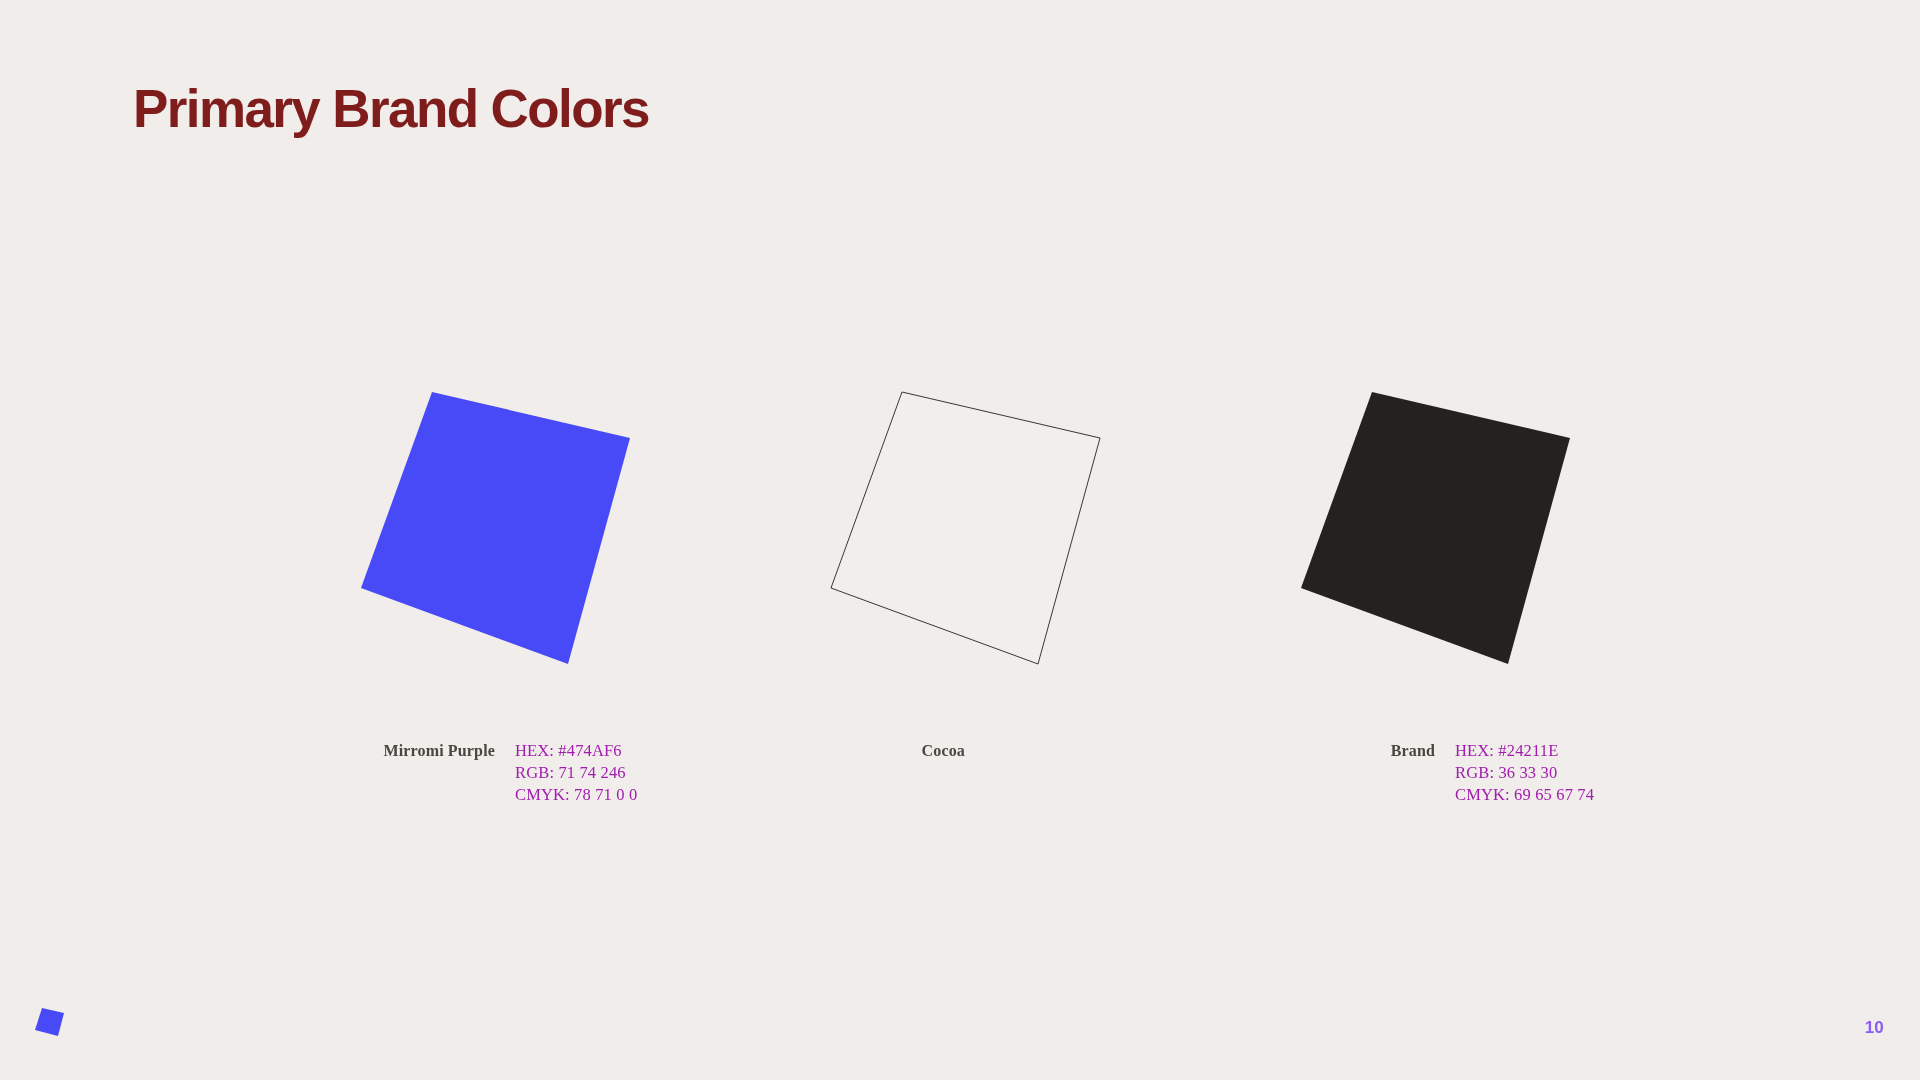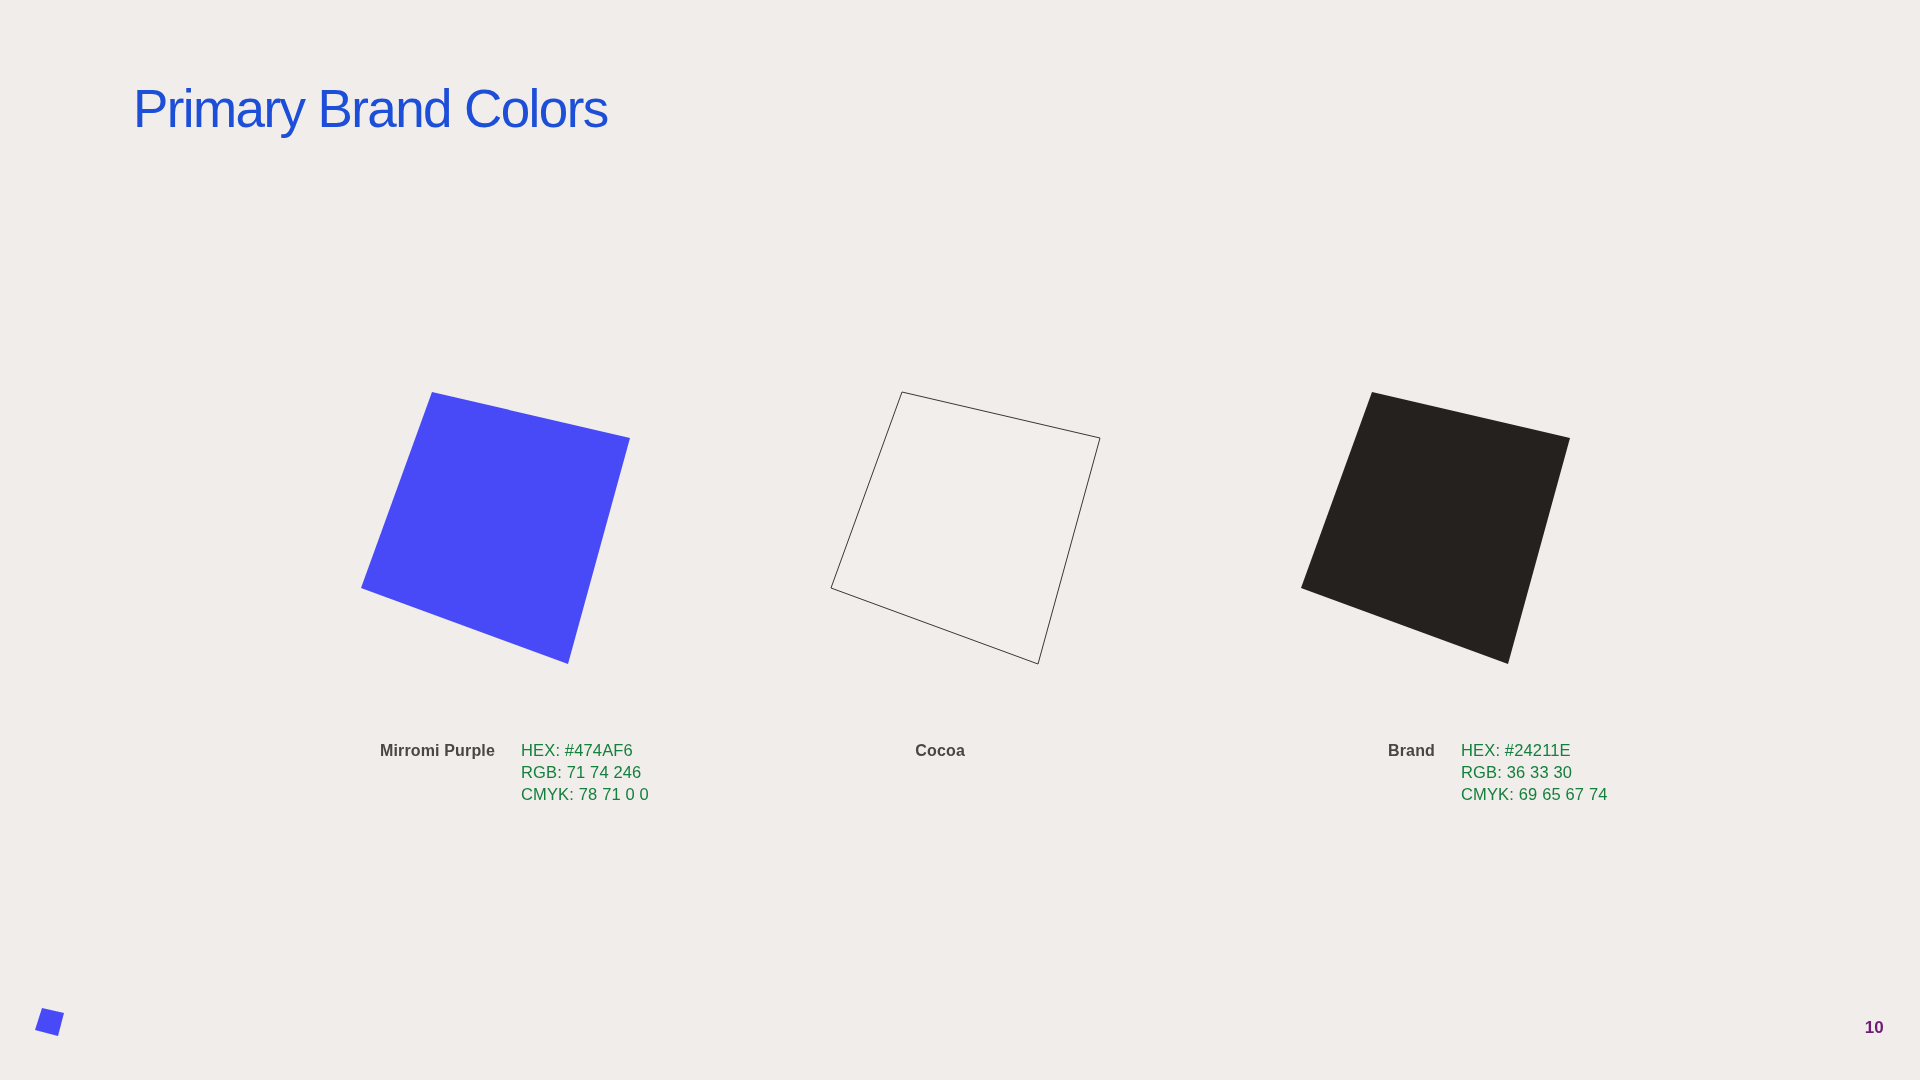--- a/index.html
+++ b/index.html
@@ -35,9 +35,9 @@
 
   .page-title {
     font-size: 53px;
-    font-weight: 400;
+    font-weight: 700;
     letter-spacing: -1.6px;
-    color: #1d4ed8;
+    color: #7f1d1d;
     line-height: 1.08;
     white-space: nowrap;
   }

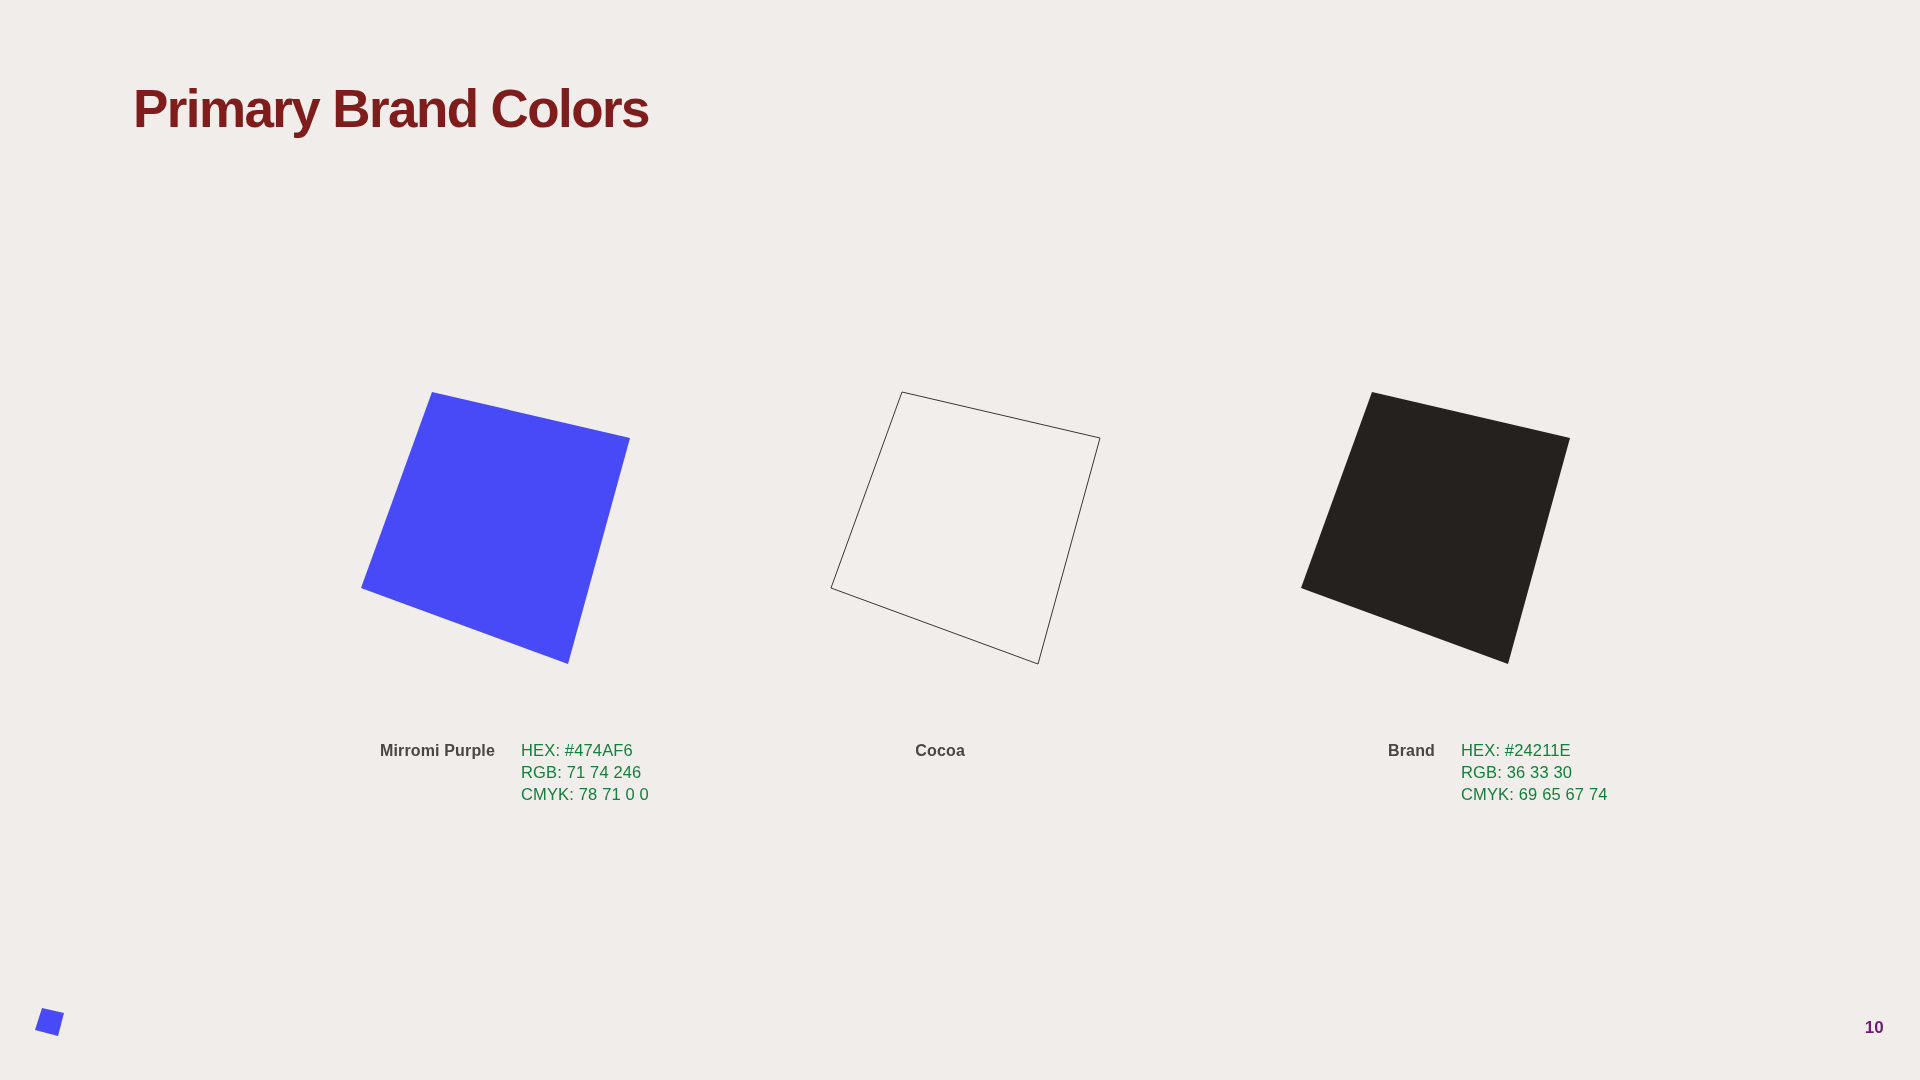--- a/index.html
+++ b/index.html
@@ -66,6 +66,7 @@
     top: 0;
     width: 580px;
     height: 480px;
+    font-family: Liberation Serif, serif;
   }
 
   .swatch-group.g1 { left: 290px; }

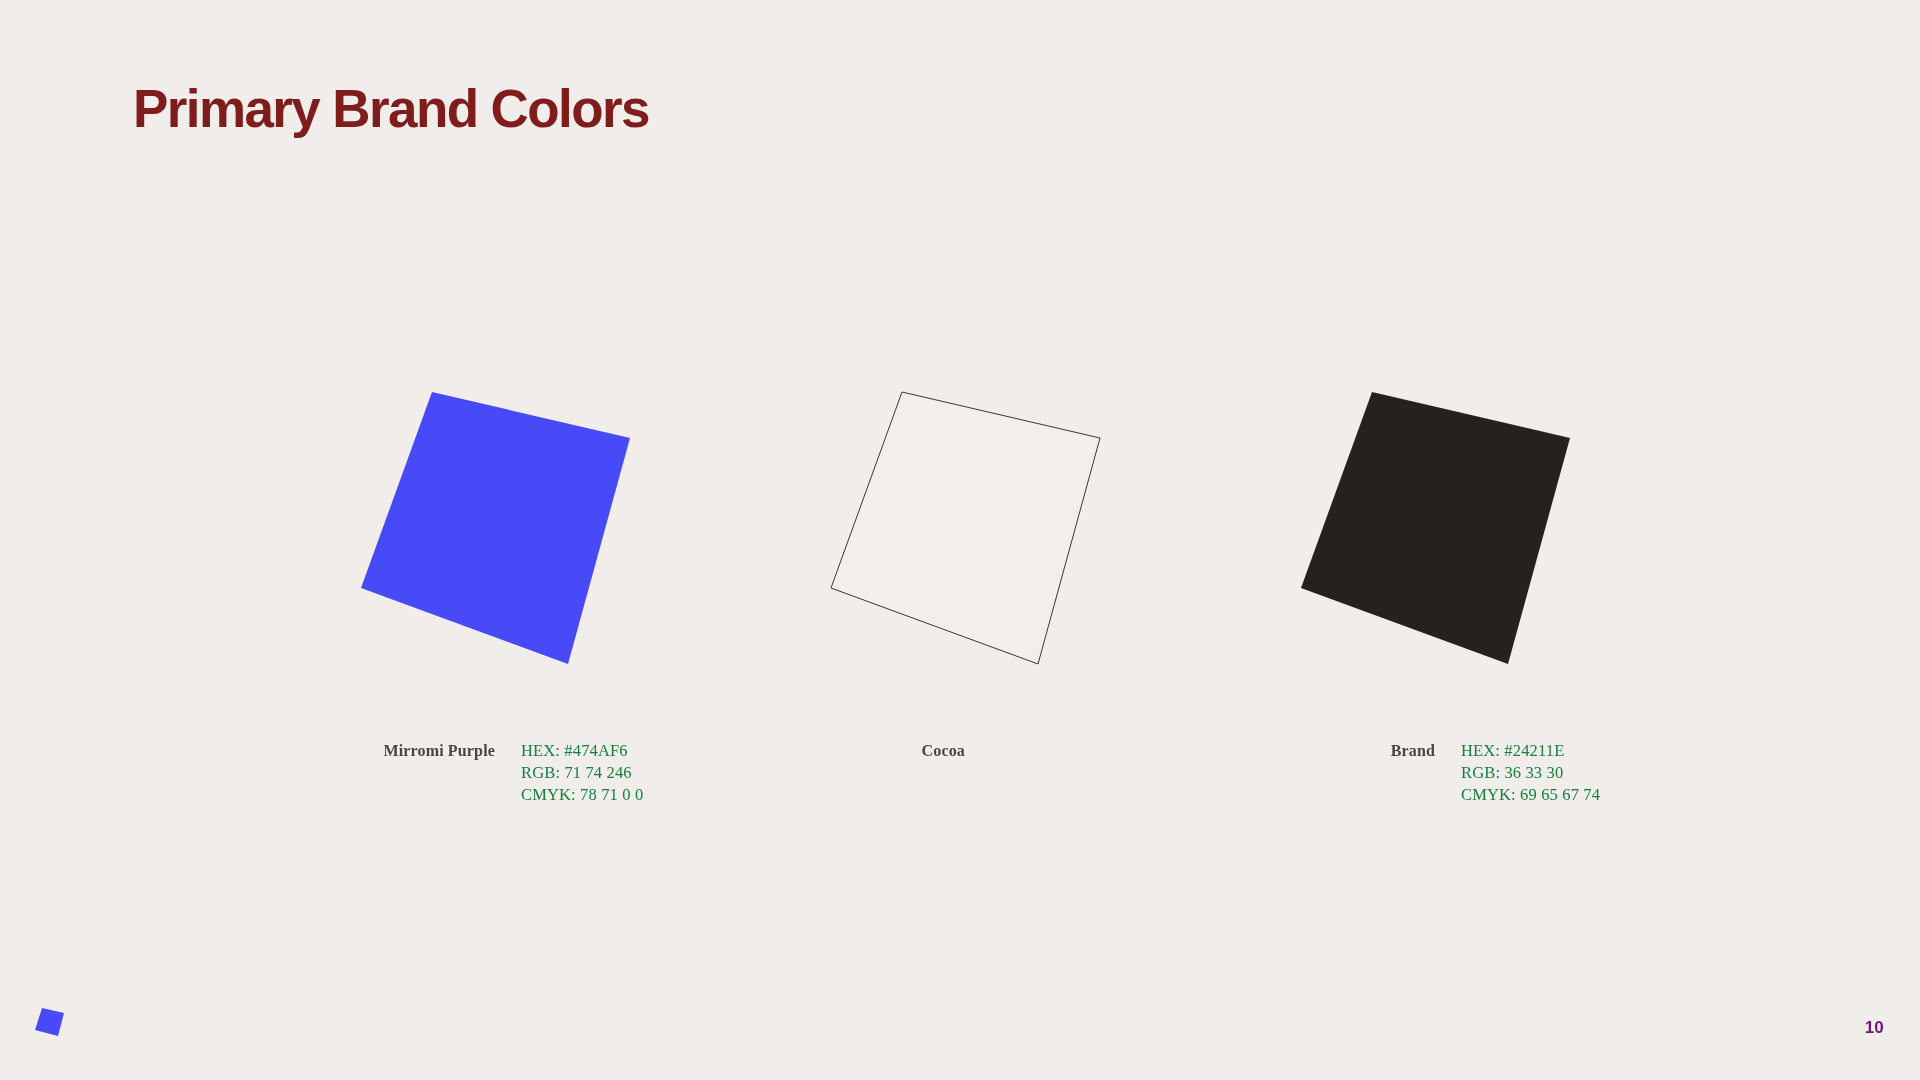--- a/index.html
+++ b/index.html
@@ -112,10 +112,10 @@
   }
 
   .swatch-specs {
-    margin-left: 26px;
+    margin-left: 20px;
     font-size: 16.5px;
     font-weight: 400;
-    color: #15803d;
+    color: #a21caf;
     line-height: 1.33;
     letter-spacing: 0.15px;
     white-space: nowrap;

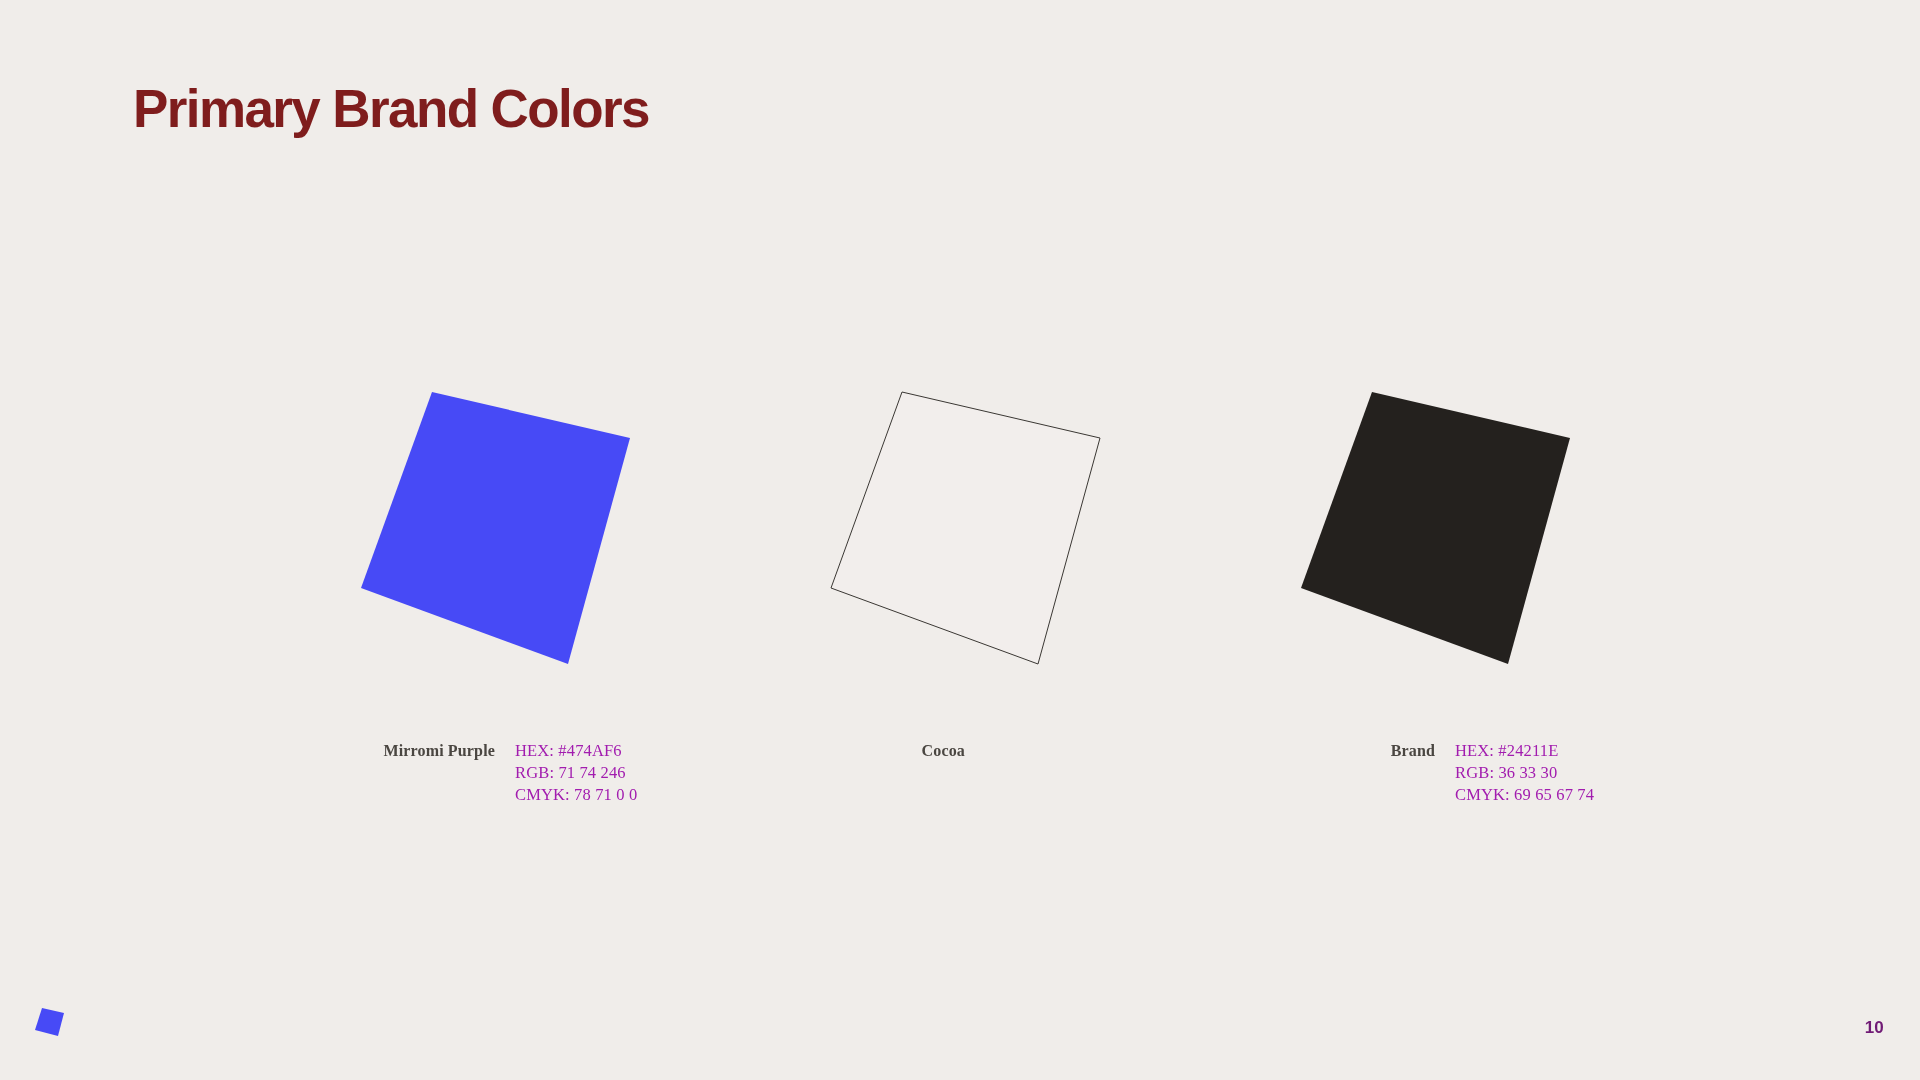--- a/index.html
+++ b/index.html
@@ -140,7 +140,7 @@
     bottom: 42px;
     font-size: 17px;
     font-weight: 700;
-    color: #701a75;
+    color: #8b5cf6;
     letter-spacing: 0.2px;
   }
 </style>

